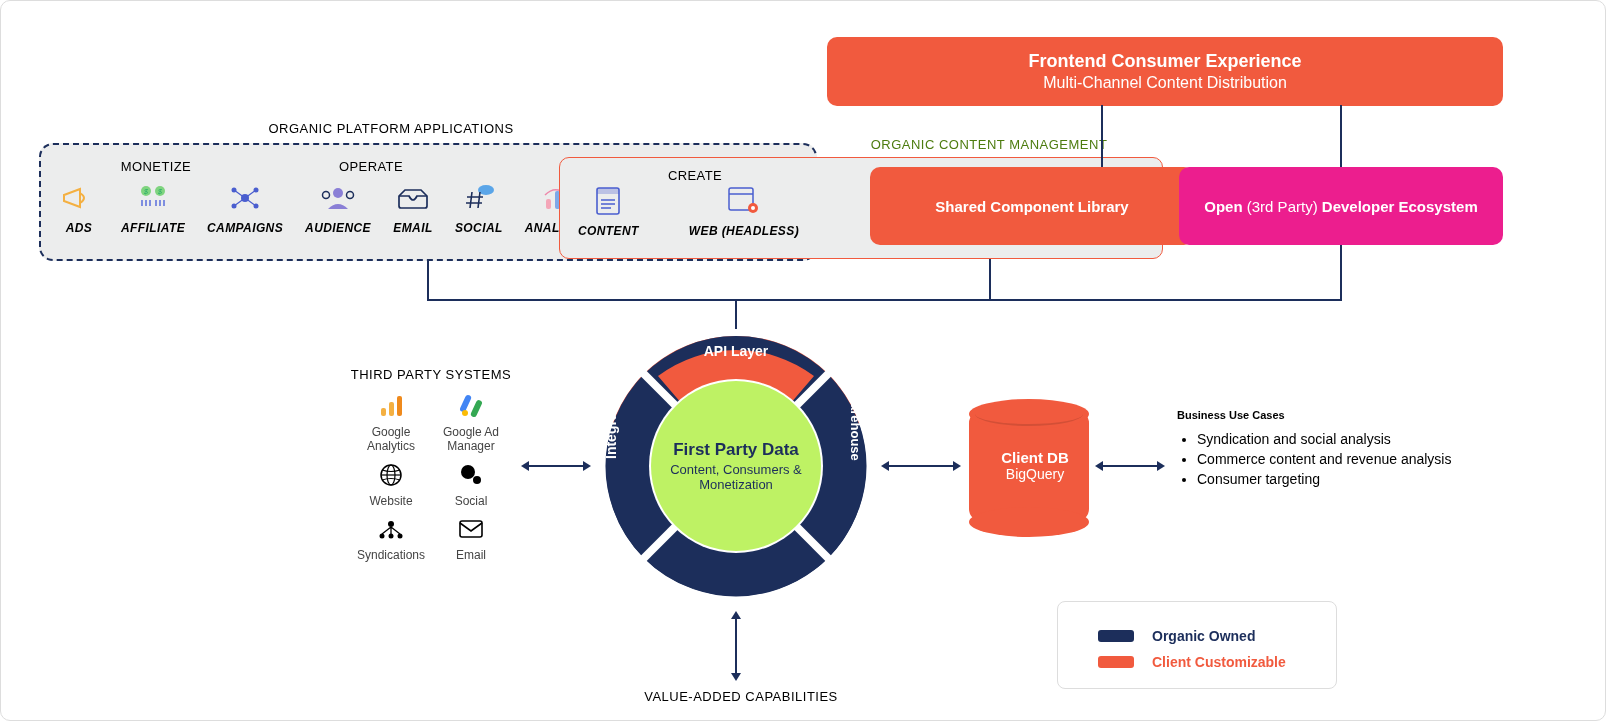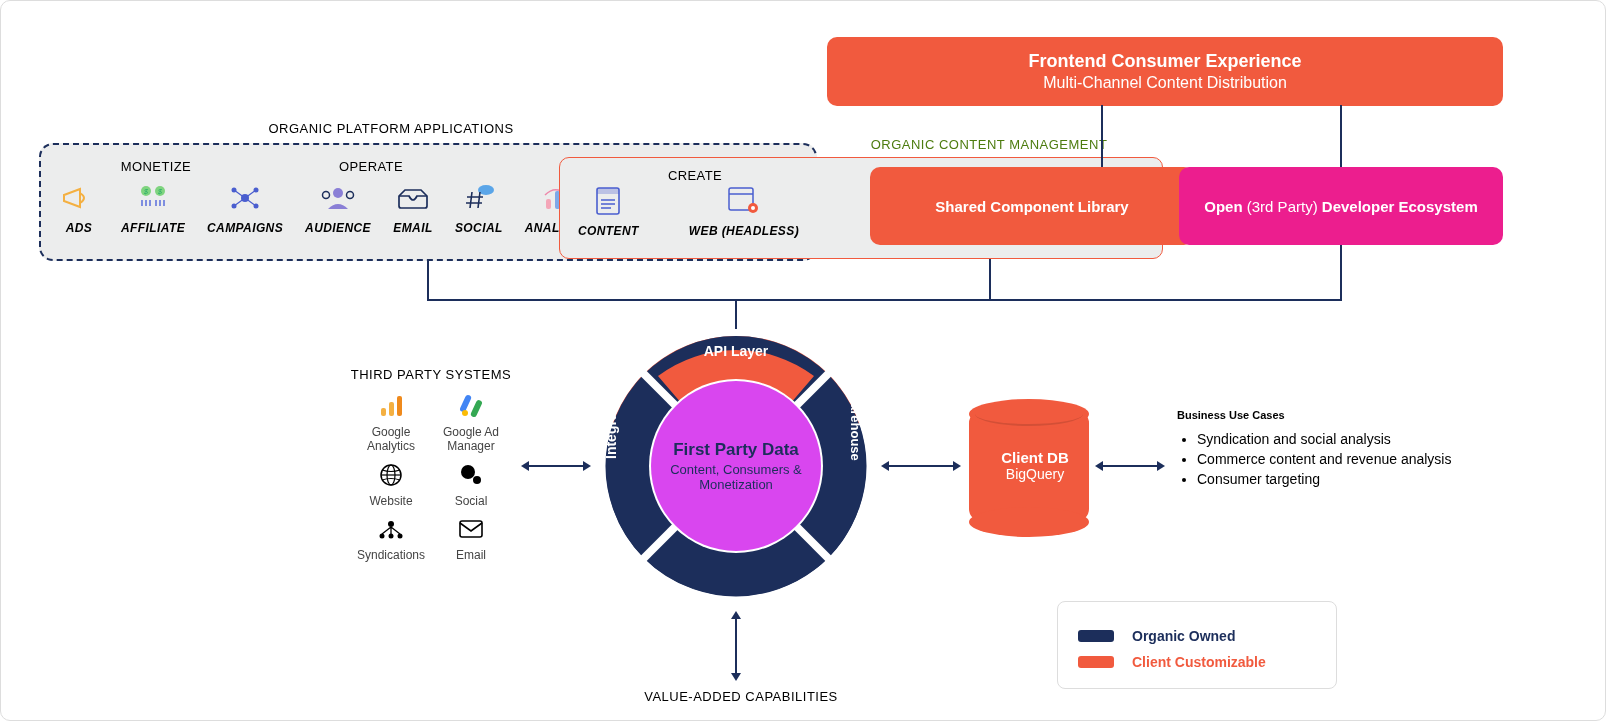--- a/index.html
+++ b/index.html
@@ -43,7 +43,7 @@
 
   
   .hub-wrap { position:absolute; width:290px; height:290px; }
-  .hub-inner { position:absolute; width:170px; height:170px; left:60px; top:60px; border-radius:50%; background:#d946ef; color:#1c2e5b; display:flex; flex-direction:column; align-items:center; justify-content:center; text-align:center; padding:10px; }
+  .hub-inner { position:absolute; width:170px; height:170px; left:60px; top:60px; border-radius:50%; background:#bef264; color:#1c2e5b; display:flex; flex-direction:column; align-items:center; justify-content:center; text-align:center; padding:10px; }
   .hub-inner .h1 { font-size:17px; font-weight:700; color:#1c2e5b; }
   .hub-inner .h2 { font-size:13px; font-weight:400; color:#1c2e5b; margin-top:2px; }
   .hub-label { position:absolute; color:#fff; font-size:14px; font-weight:700; pointer-events:none; }

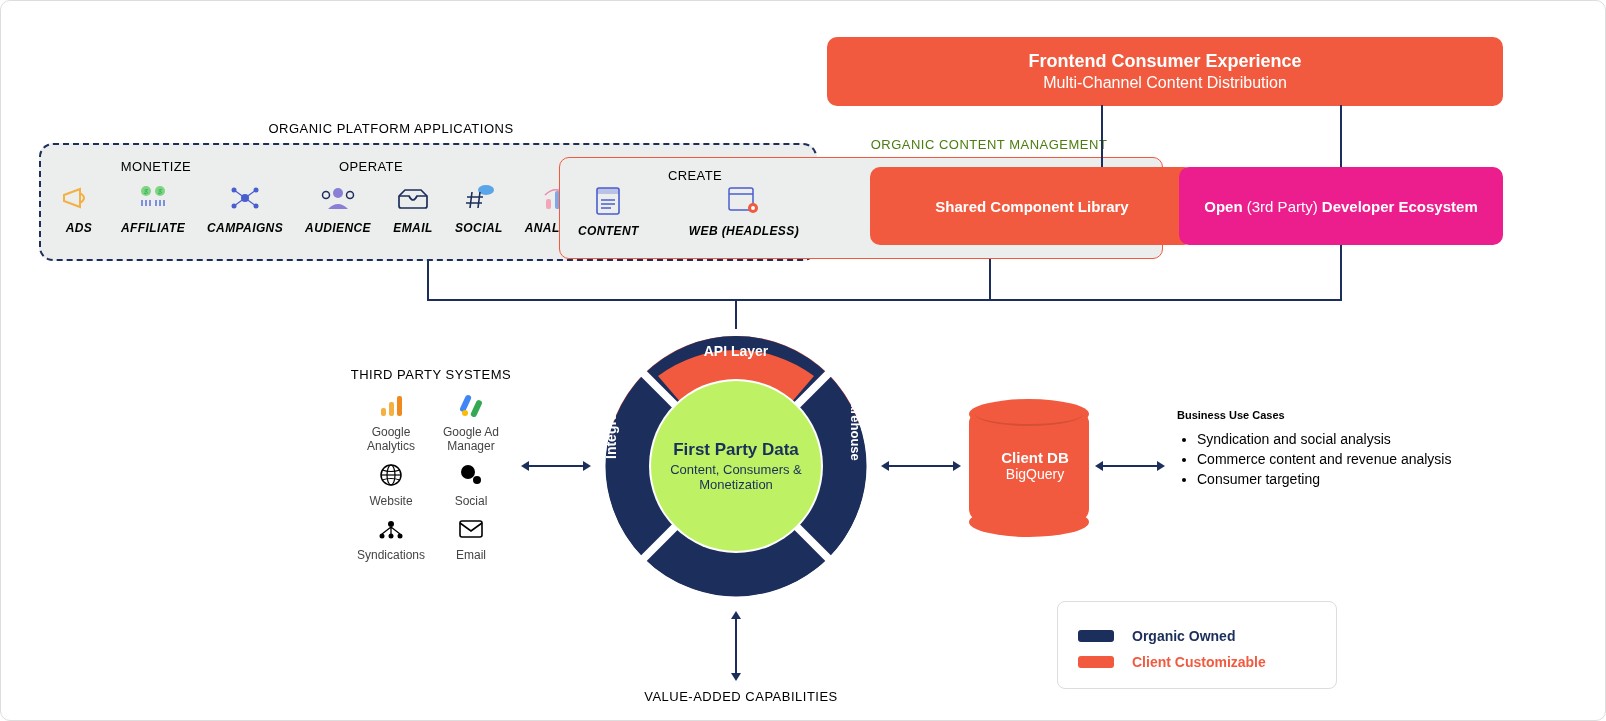--- a/index.html
+++ b/index.html
@@ -62,7 +62,7 @@
   .use-cases li { font-size:14px; color:#000; margin:4px 0; }
 
   
-  .legend { position:absolute; border:1px solid #ddd; border-radius:8px; background:#fff; padding:16px 20px 8px; }
+  .legend { position:absolute; border:1px solid #ddd; border-radius:8px; background:#fff; padding:16px 40px 8px; }
   .legend .row { display:flex; align-items:center; margin:10px 0; }
   .legend .sw { width:36px; height:12px; border-radius:3px; margin-right:18px; }
   .legend .lt { font-size:14px; font-weight:700; color:#1c2e5b; }

